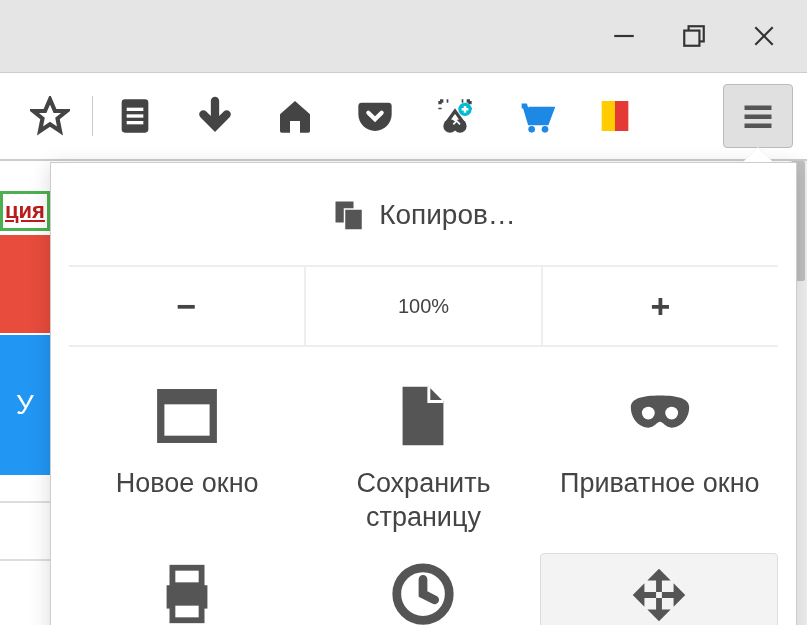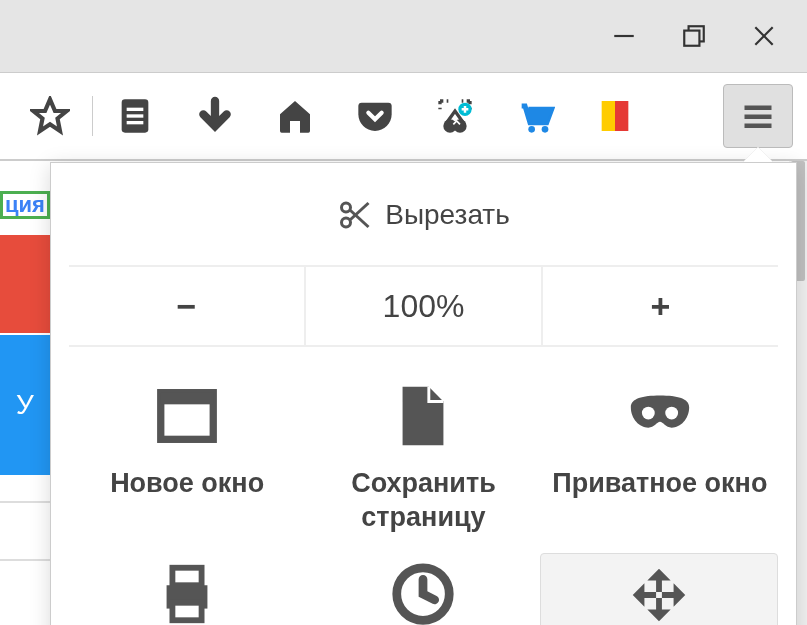--- a/index.html
+++ b/index.html
@@ -109,7 +109,7 @@
       left: 0;
       height: 50px;
     }
-    .bg-green { top: 30px; width: 50px; height: 28px; background: #fff; border: 3px solid #4caf50; color: #3b82f6; font-weight: bold; font-size: 22px; display: flex; align-items: center; justify-content: center; overflow: hidden; }
+    .bg-green { top: 30px; width: 50px; height: 40px; background: #fff; border: 3px solid #4caf50; color: #b91c1c; font-weight: bold; font-size: 22px; display: flex; align-items: center; justify-content: center; overflow: hidden; text-decoration: underline; }
     .bg-red { top: 74px; width: 50px; height: 98px; background: #e74c3c; }
     .bg-blue { top: 174px; width: 50px; height: 140px; background: #2196f3; color: #fff; display: flex; align-items: center; justify-content: center; font-size: 28px; overflow: hidden; }
     .bg-blue2 { top: 340px; width: 50px; height: 60px; border-top: 2px solid #ddd; border-bottom: 2px solid #ddd; background:#fff; }

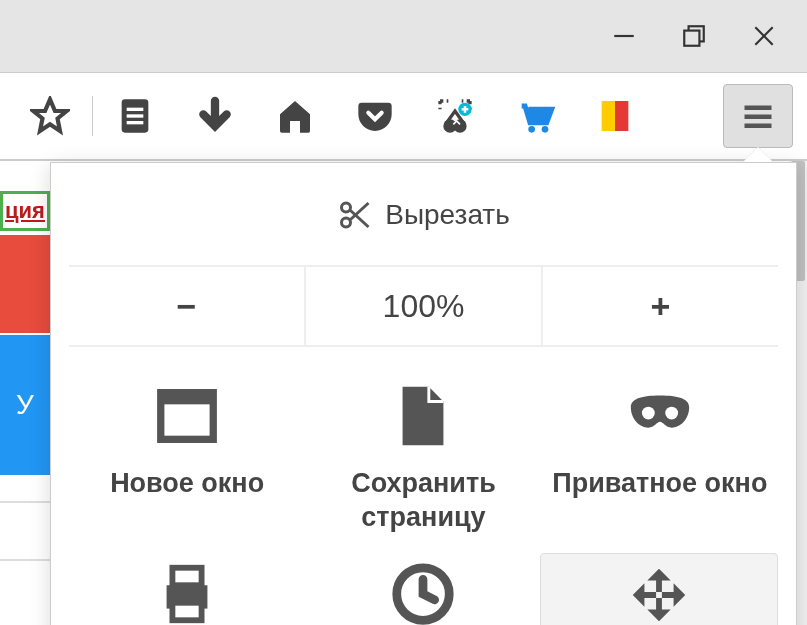--- a/index.html
+++ b/index.html
@@ -310,15 +310,6 @@
 <div class="dropdown">
 
   <div class="clip-row">
-    <div class="clip-btn">
-      <svg class="clip-icon" viewBox="0 0 24 24">
-          <circle cx="6" cy="7" r="3" fill="none" stroke="currentColor" stroke-width="2"></circle>
-          <circle cx="6" cy="17" r="3" fill="none" stroke="currentColor" stroke-width="2"></circle>
-          <line x1="9" y1="9" x2="21" y2="20" stroke="currentColor" stroke-width="2"></line>
-          <line x1="9" y1="15" x2="21" y2="4" stroke="currentColor" stroke-width="2"></line>
-        </svg>
-      <span>Вырезать</span>
-    </div>
   </div>
 
   <div class="zoom-row">

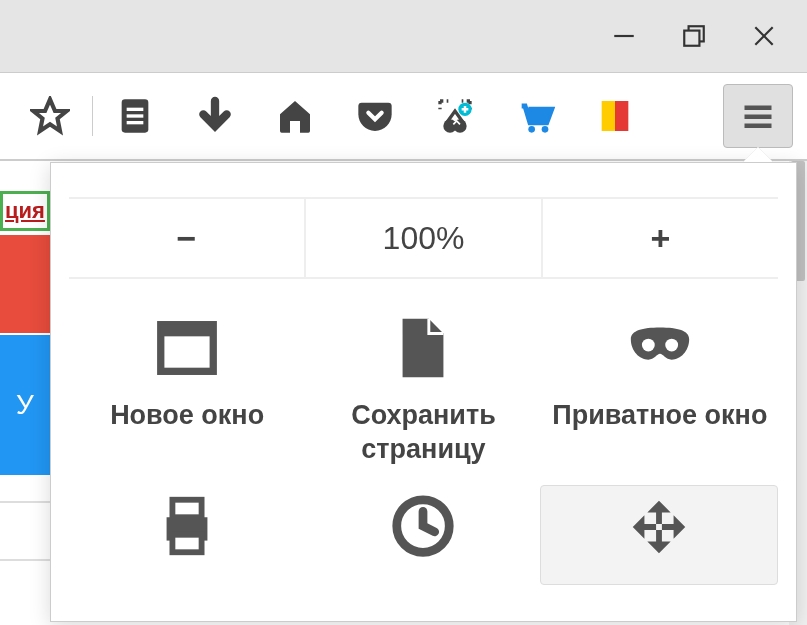--- a/index.html
+++ b/index.html
@@ -310,6 +310,13 @@
 <div class="dropdown">
 
   <div class="clip-row">
+    <div class="clip-btn">
+      <svg class="clip-icon" viewBox="0 0 24 24">
+          <rect x="3" y="3" width="12" height="14" fill="currentColor"></rect>
+          <rect x="9" y="8" width="12" height="14" fill="currentColor" stroke="#fff" stroke-width="1"></rect>
+        </svg>
+      <span>Копиров…</span>
+    </div>
   </div>
 
   <div class="zoom-row">

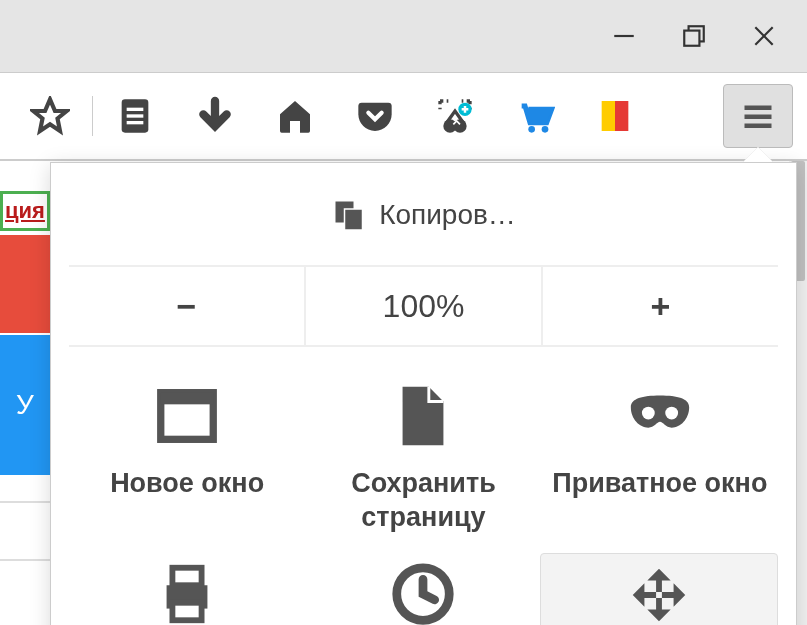--- a/index.html
+++ b/index.html
@@ -163,7 +163,7 @@
       font-weight: 700;
     }
     .zoom-cell:last-child { border-right: none; }
-    .zoom-level { font-weight: 400; font-size: 32px; }
+    .zoom-level { font-weight: 400; font-size: 20px; }
     .grid-row {
       display: flex;
       margin-top: 28px;

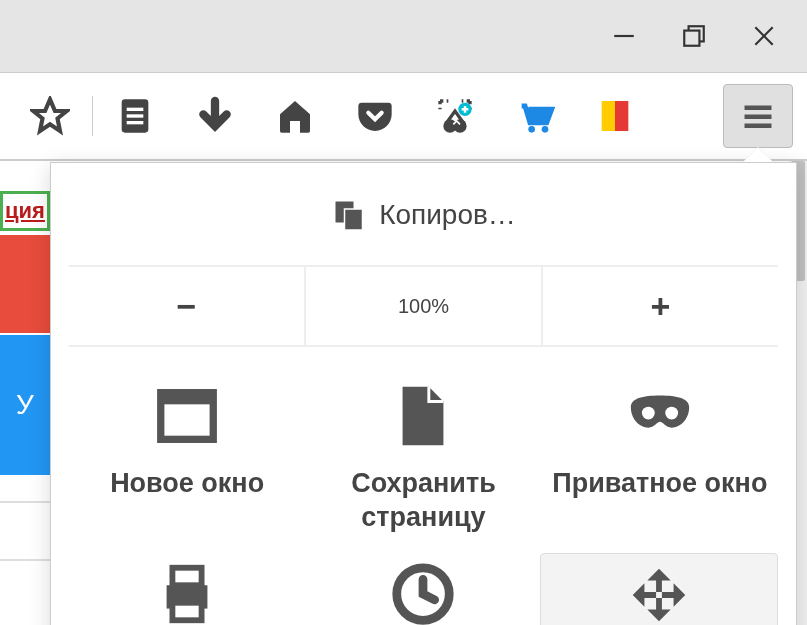--- a/index.html
+++ b/index.html
@@ -167,7 +167,6 @@
     .grid-row {
       display: flex;
       margin-top: 28px;
-      font-weight: bold;
     }
     .grid-item {
       flex: 1;

